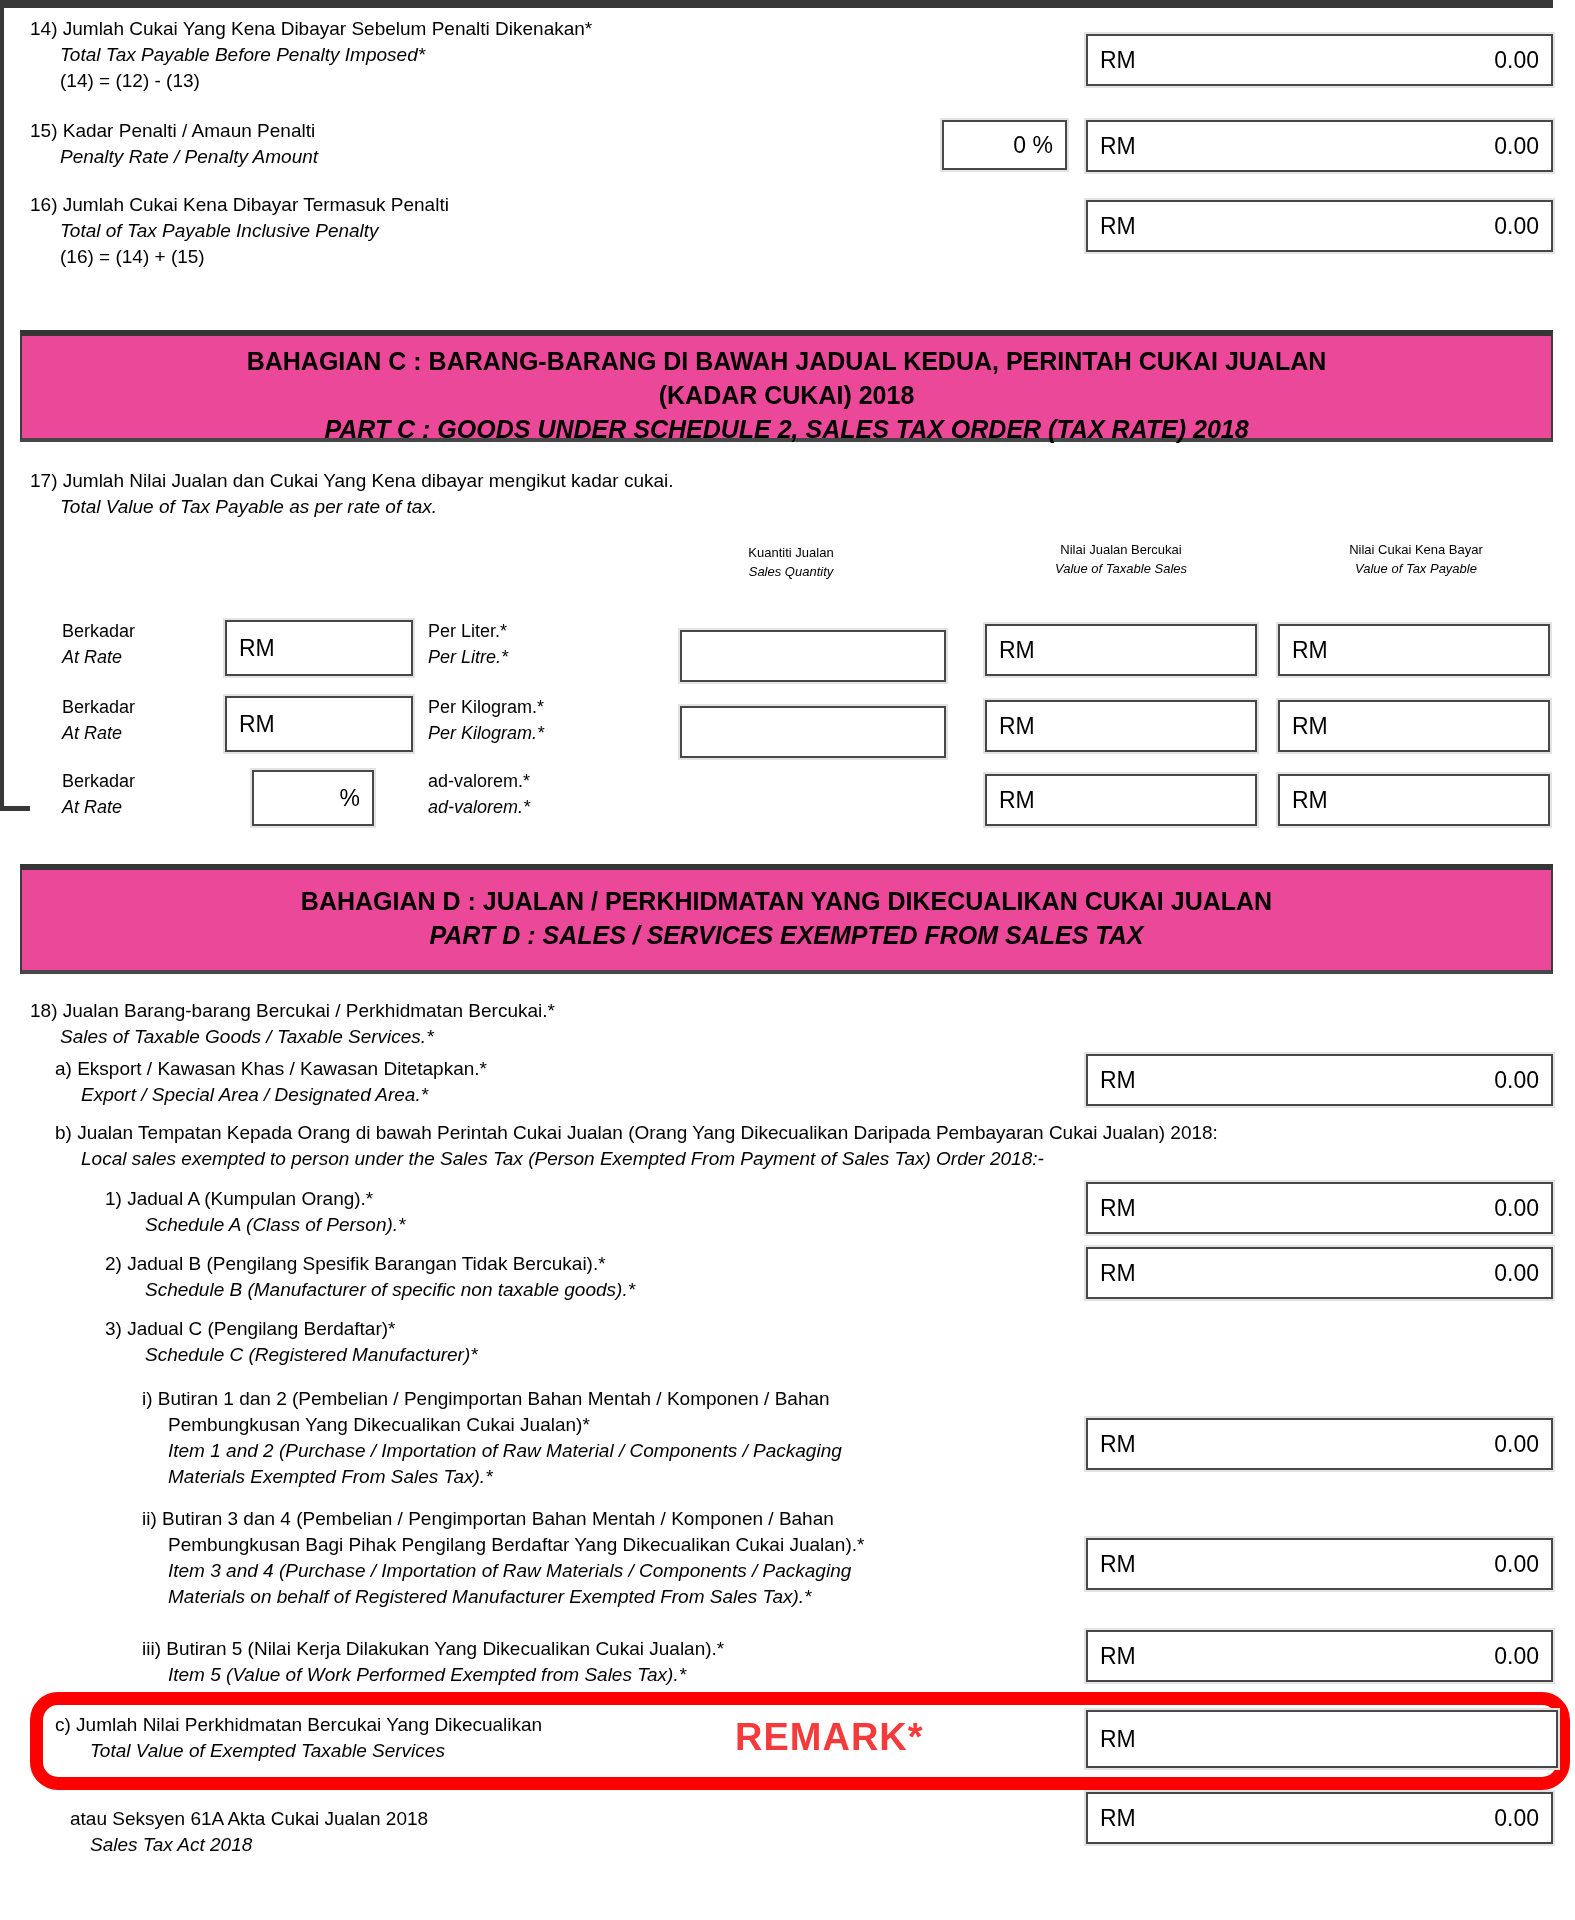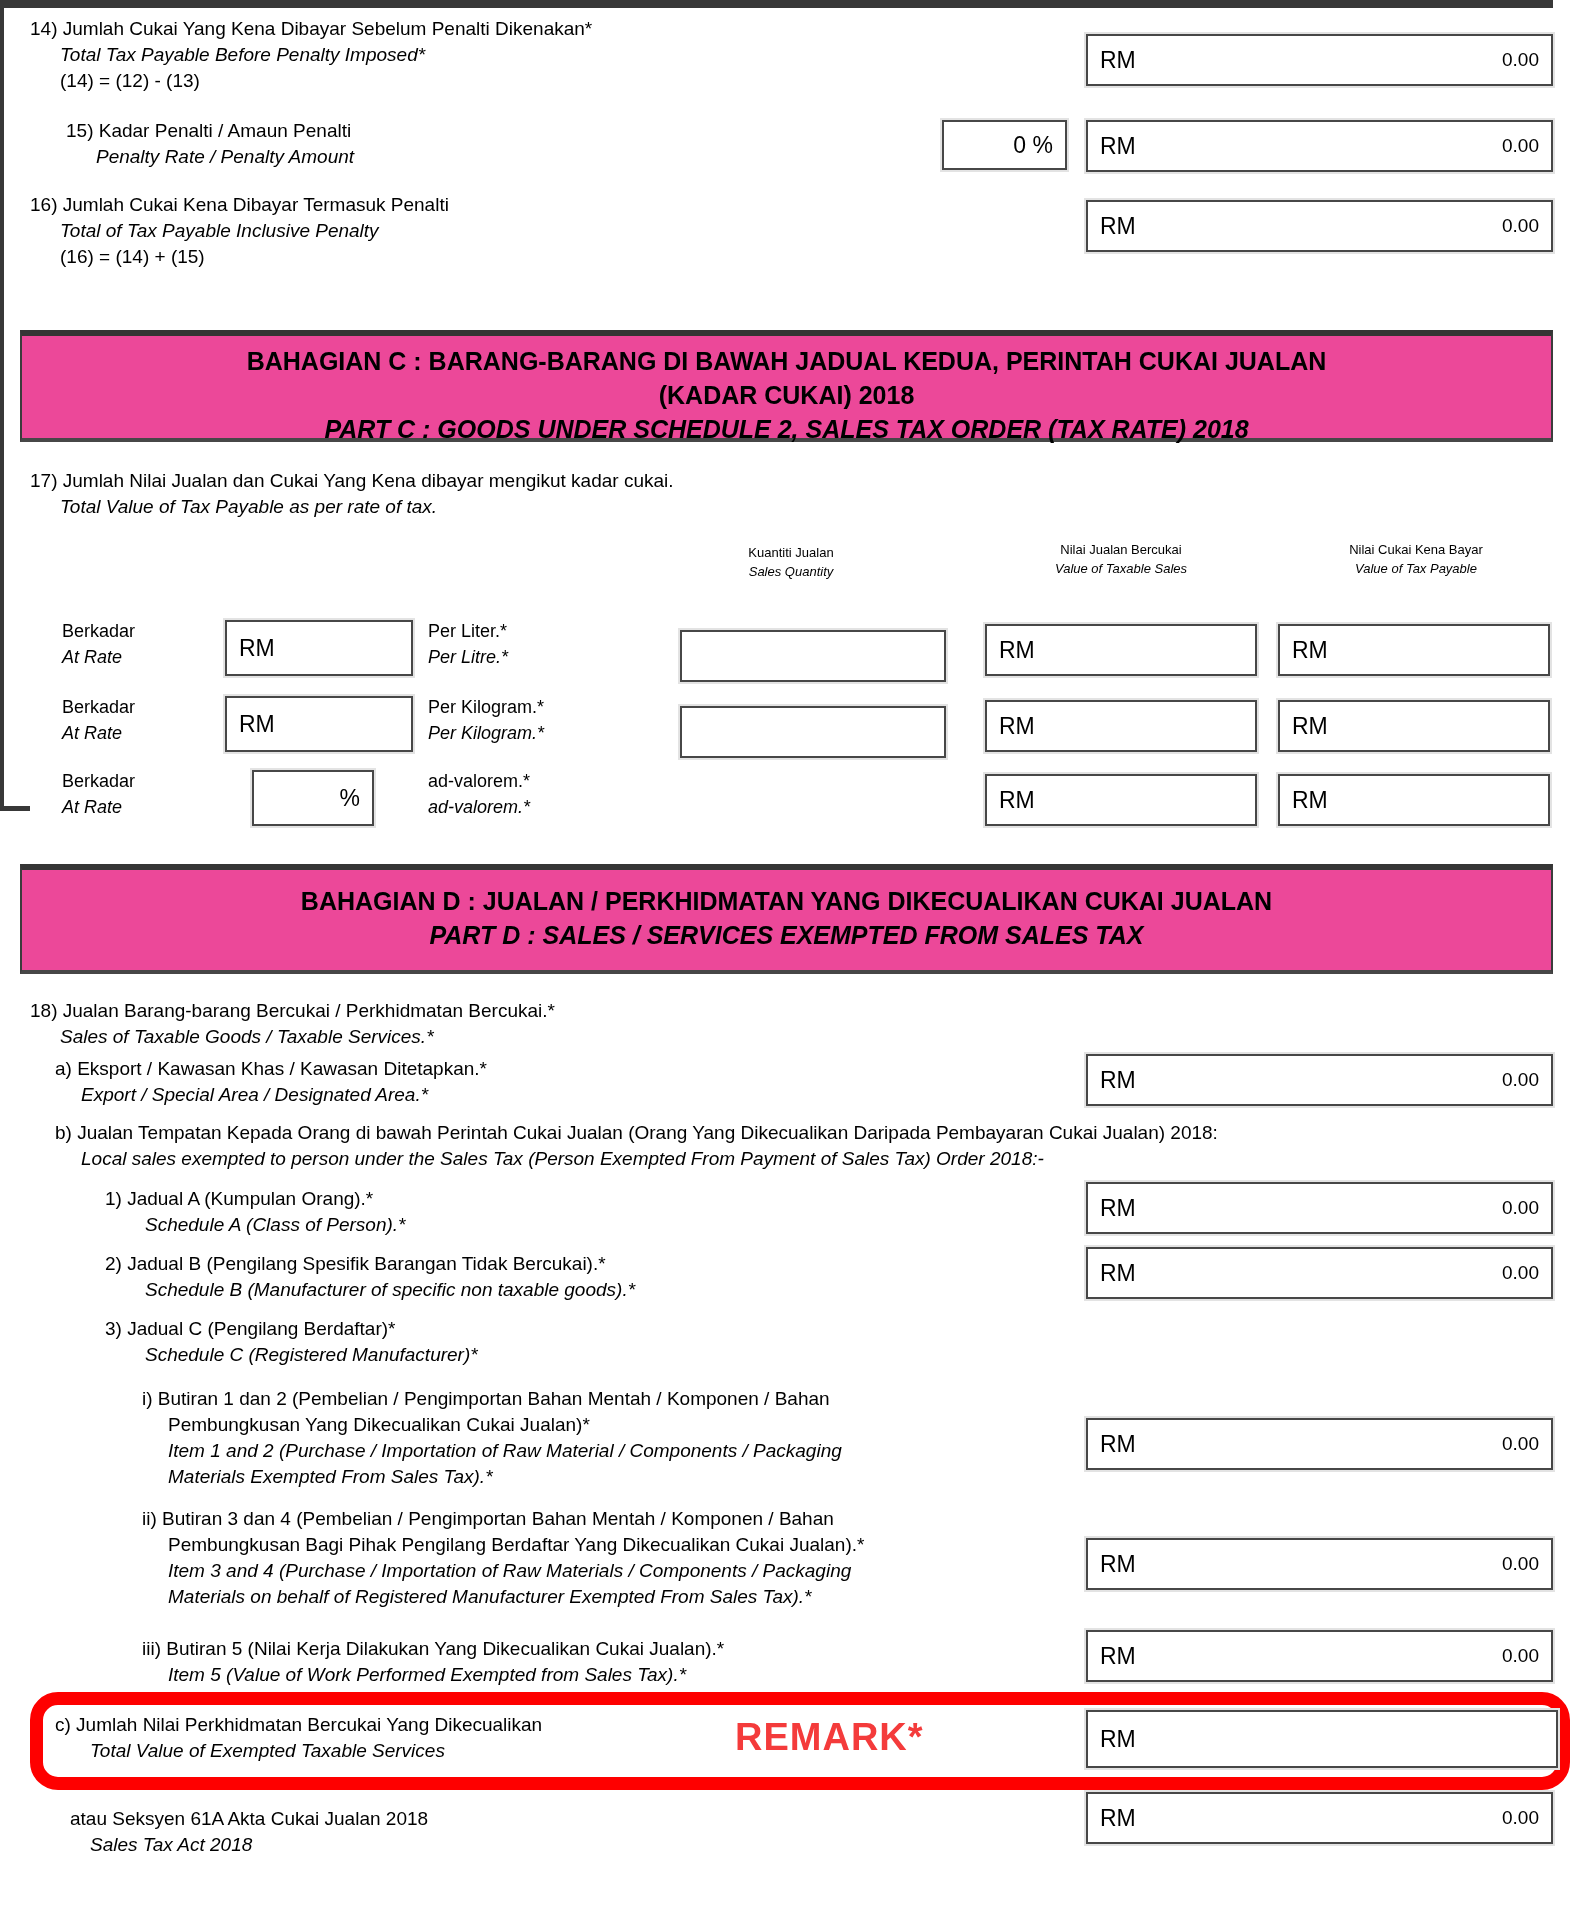--- a/index.html
+++ b/index.html
@@ -22,7 +22,7 @@
     box-shadow: 0 0 0 2px #e3e3e3;
   }
   .bx .cur { font-size:23px; }
-  .bx .amt { font-size:19px; }
+  .bx .amt { font-size:23px; }
   .ratebx { justify-content:flex-start; }
   .pctbx  { justify-content:flex-end; }
   .bluebox {

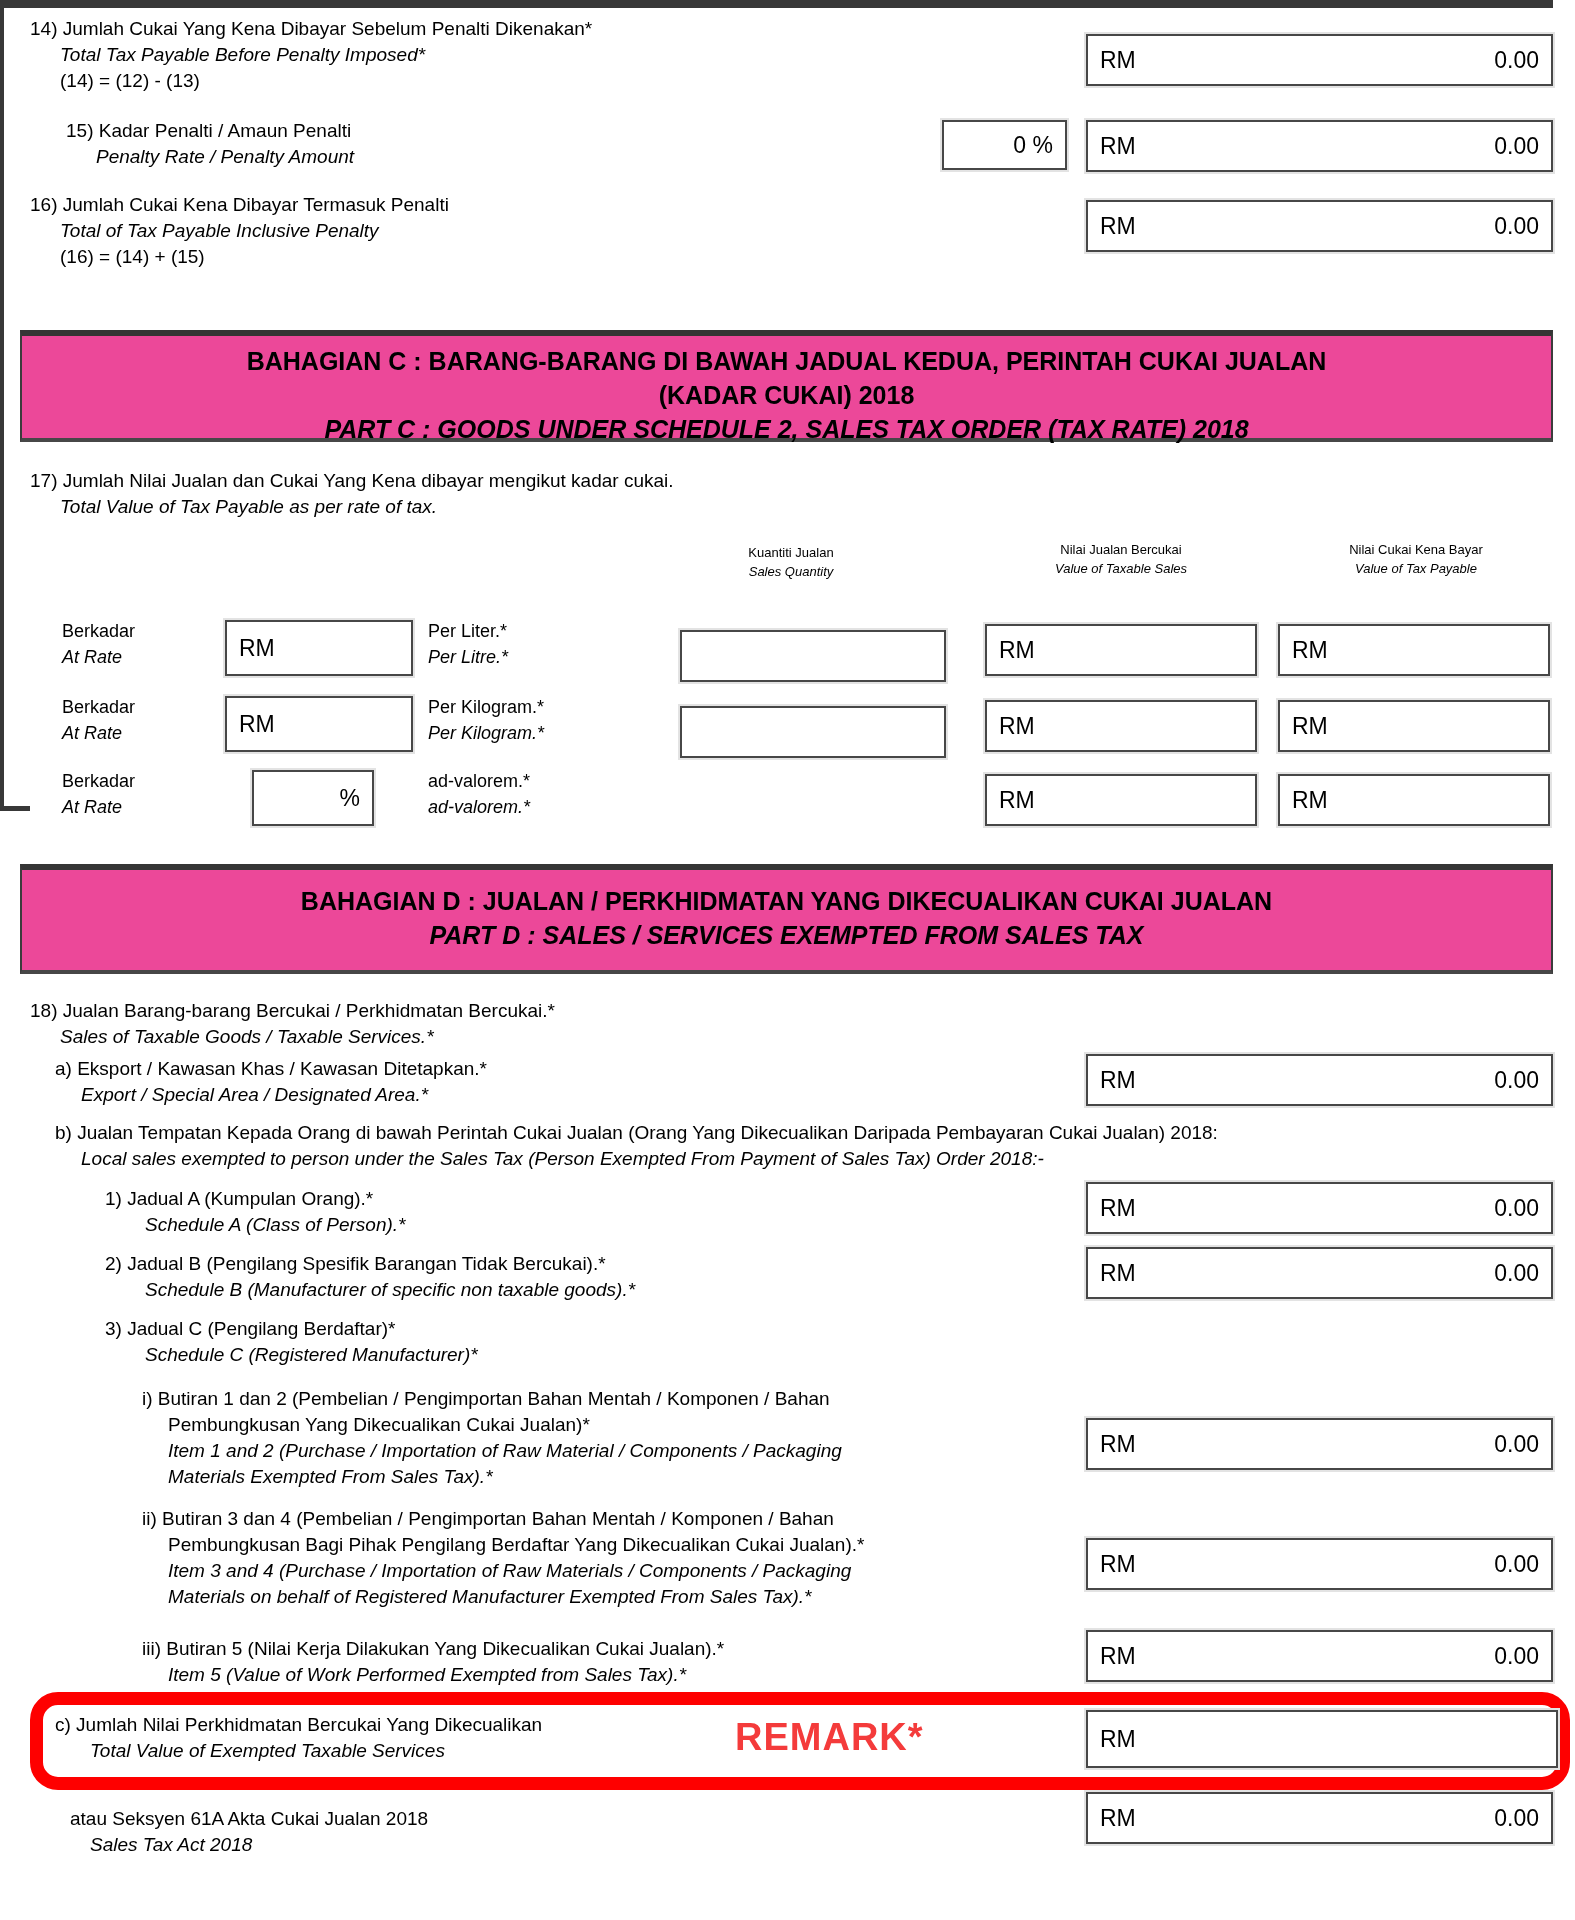--- a/index.html
+++ b/index.html
@@ -58,7 +58,7 @@
     <span class="amt">0.00</span>
   </div>
 
-  <div class="t" style="left:30px;top:118px;margin-left:36px;">
+  <div class="t" style="left:30px;top:118px;">
     <div>15) Kadar Penalti / Amaun Penalti</div>
     <div class="it ind30">Penalty Rate / Penalty Amount</div>
   </div>

